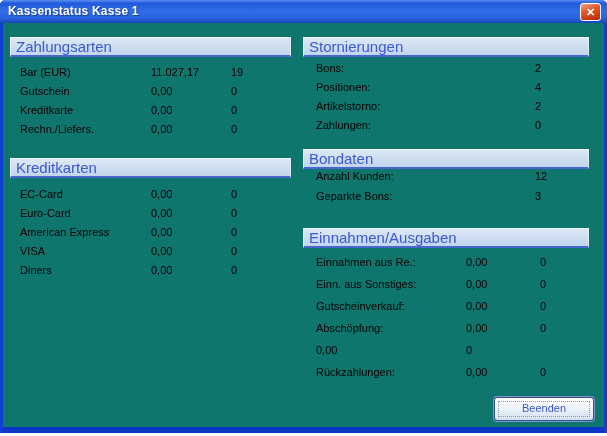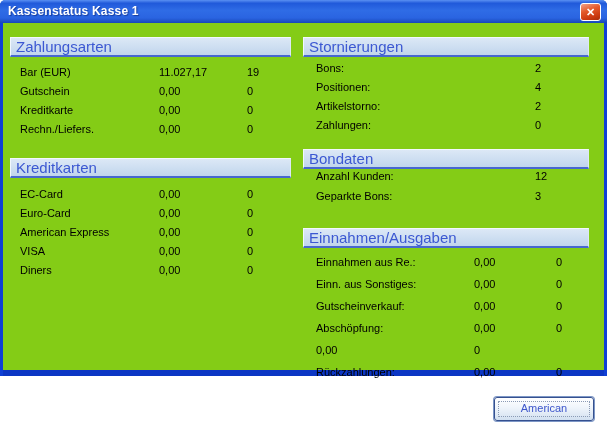--- a/index.html
+++ b/index.html
@@ -6,8 +6,8 @@
   body{width:607px;height:436px;position:relative;overflow:hidden;
        font-family:"Liberation Sans", sans-serif;}
   
-  .dialog{position:absolute;left:0;top:0;width:607px;height:376px;
-    background:#84cc16;
+  .dialog{position:absolute;left:0;top:0;width:607px;height:433px;
+    background:#0f766e;
     box-shadow:inset 3px 0 0 #0f3fd5, inset -3px 0 0 #0f3fd5, inset 0 -6px 0 #0c36c4;
     border-radius:6px 6px 0 0;}
   .titlebar{position:absolute;left:0;top:0;width:607px;height:23px;

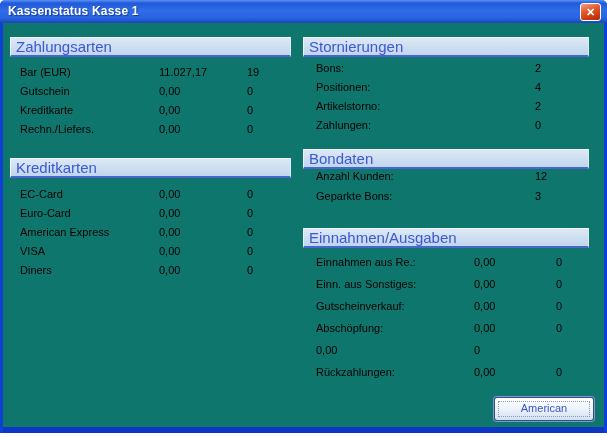--- a/index.html
+++ b/index.html
@@ -31,7 +31,7 @@
   .h-right{left:303px;width:286px;}
   
   .rows{position:absolute;}
-  .row{display:grid;color:#000;font-size:11px;align-items:center;white-space:nowrap;gap:8px;}
+  .row{display:grid;color:#000;font-size:11px;align-items:center;white-space:nowrap;}
   .rows-left{left:20px;width:265px;}
   .rows-left .row{height:19px;grid-template-columns:131px 80px 54px;}
   .rows-cnt{left:316px;width:259px;}

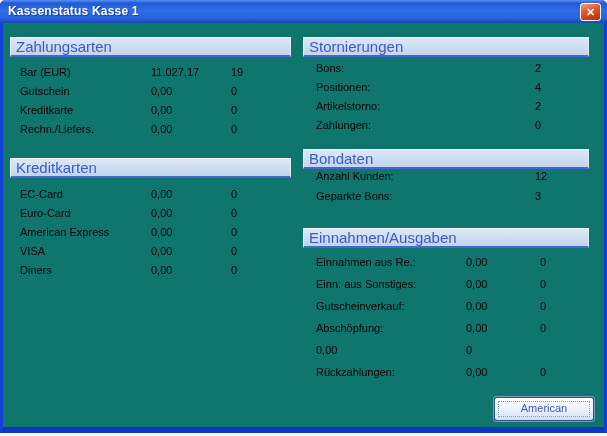--- a/index.html
+++ b/index.html
@@ -177,7 +177,7 @@
   </div>
 
   <div class="btn">
-    <span>American</span>
+    <span>Beenden</span>
     <span class="focusring"></span>
   </div>
 

